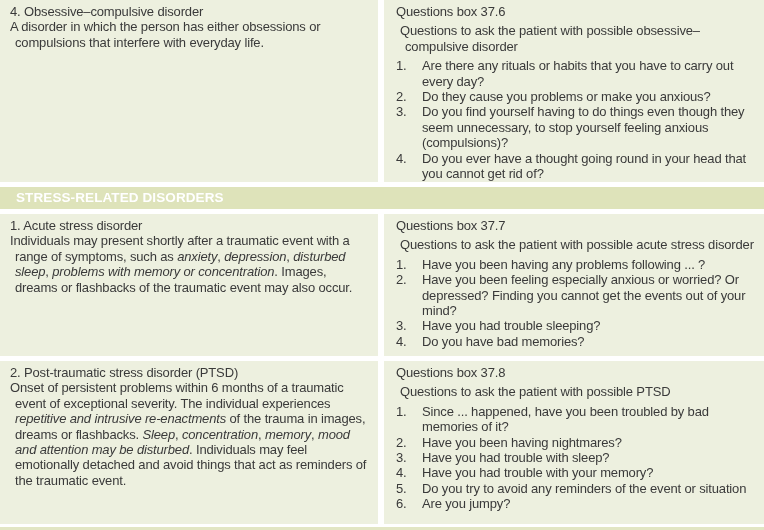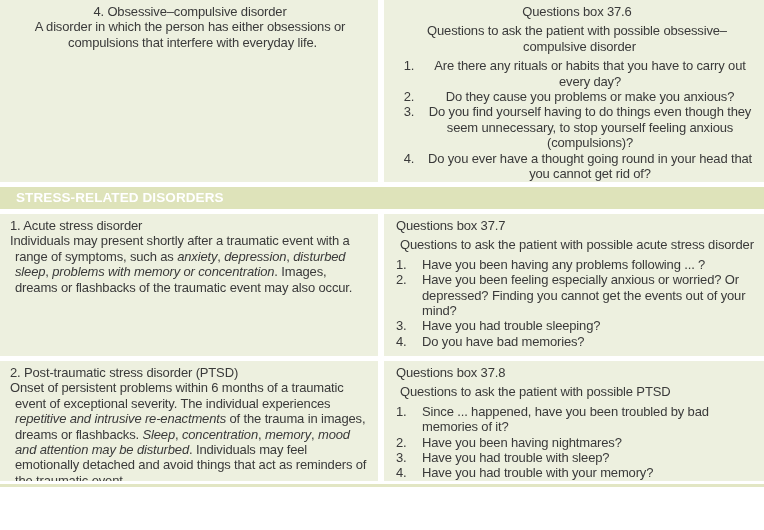--- a/index.html
+++ b/index.html
@@ -24,7 +24,7 @@
     display: flex;
     flex: 0 0 auto;
   }
-  .row-ocd   { height: 182px; margin-bottom: 5px; text-align: center; }
+  .row-ocd   { height: 182px; margin-bottom: 5px; }
   .row-acute { height: 142px; margin-bottom: 5px; justify-content: flex-end; }
   .row-ptsd  { height: 120px; margin-bottom: 3px; }
   .cell {

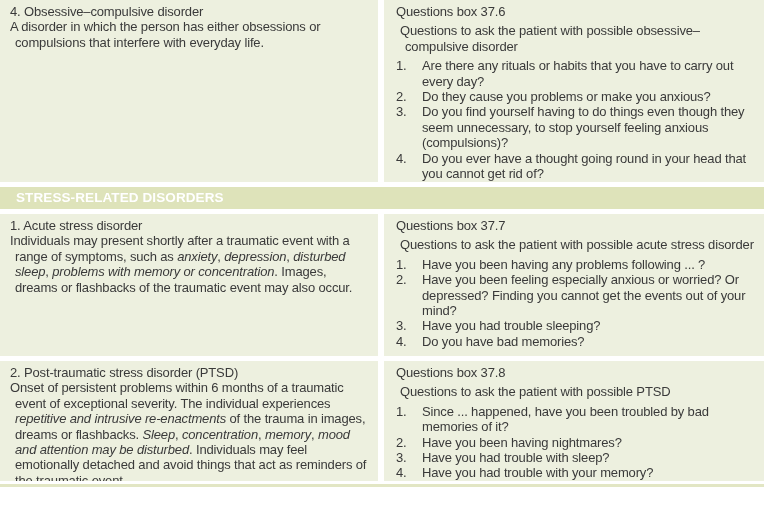--- a/index.html
+++ b/index.html
@@ -26,7 +26,7 @@
   }
   .row-ocd   { height: 182px; margin-bottom: 5px; }
   .row-acute { height: 142px; margin-bottom: 5px; justify-content: flex-end; }
-  .row-ptsd  { height: 120px; margin-bottom: 3px; }
+  .row-ptsd  { height: 163px; margin-bottom: 3px; }
   .cell {
     background: var(--cell_bg, #edf0df);
     box-sizing: border-box;

